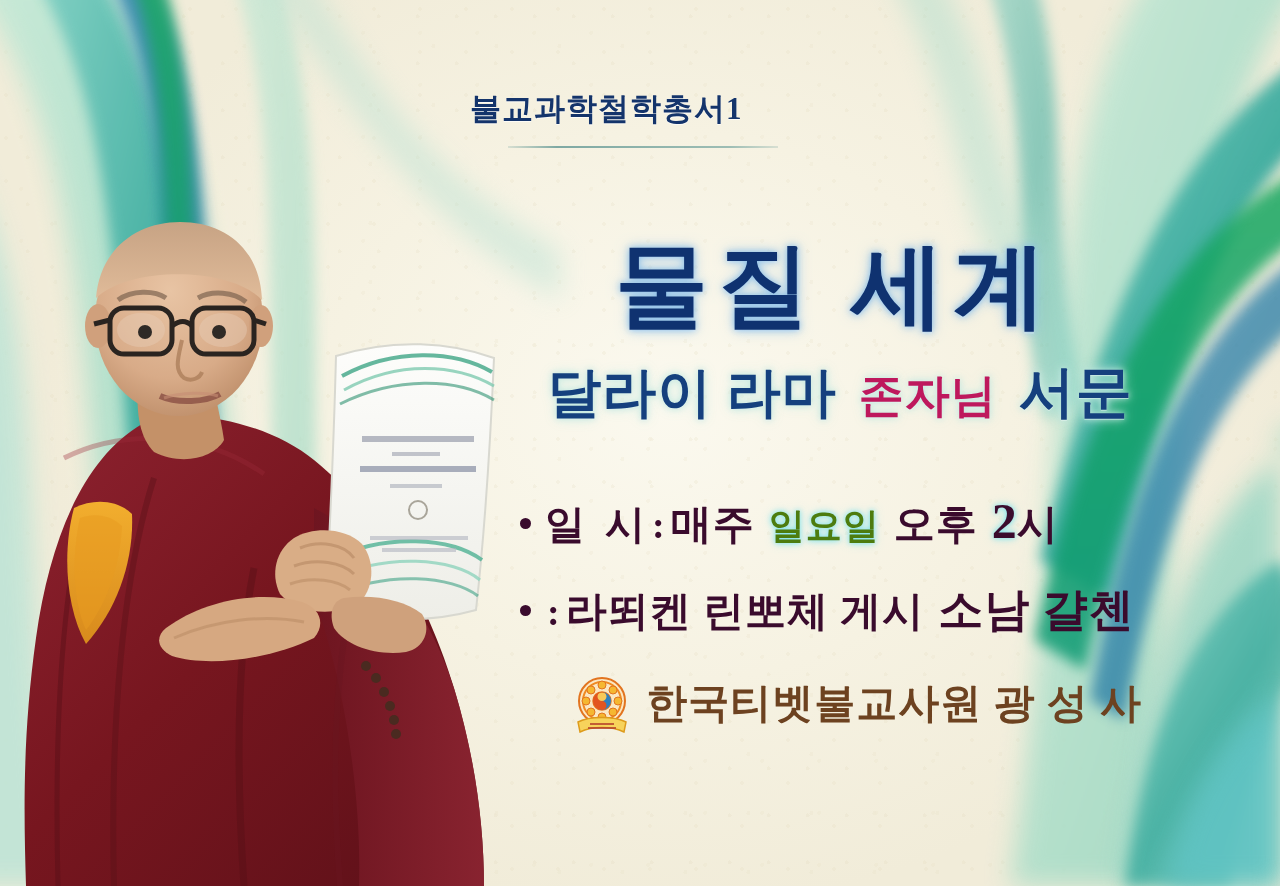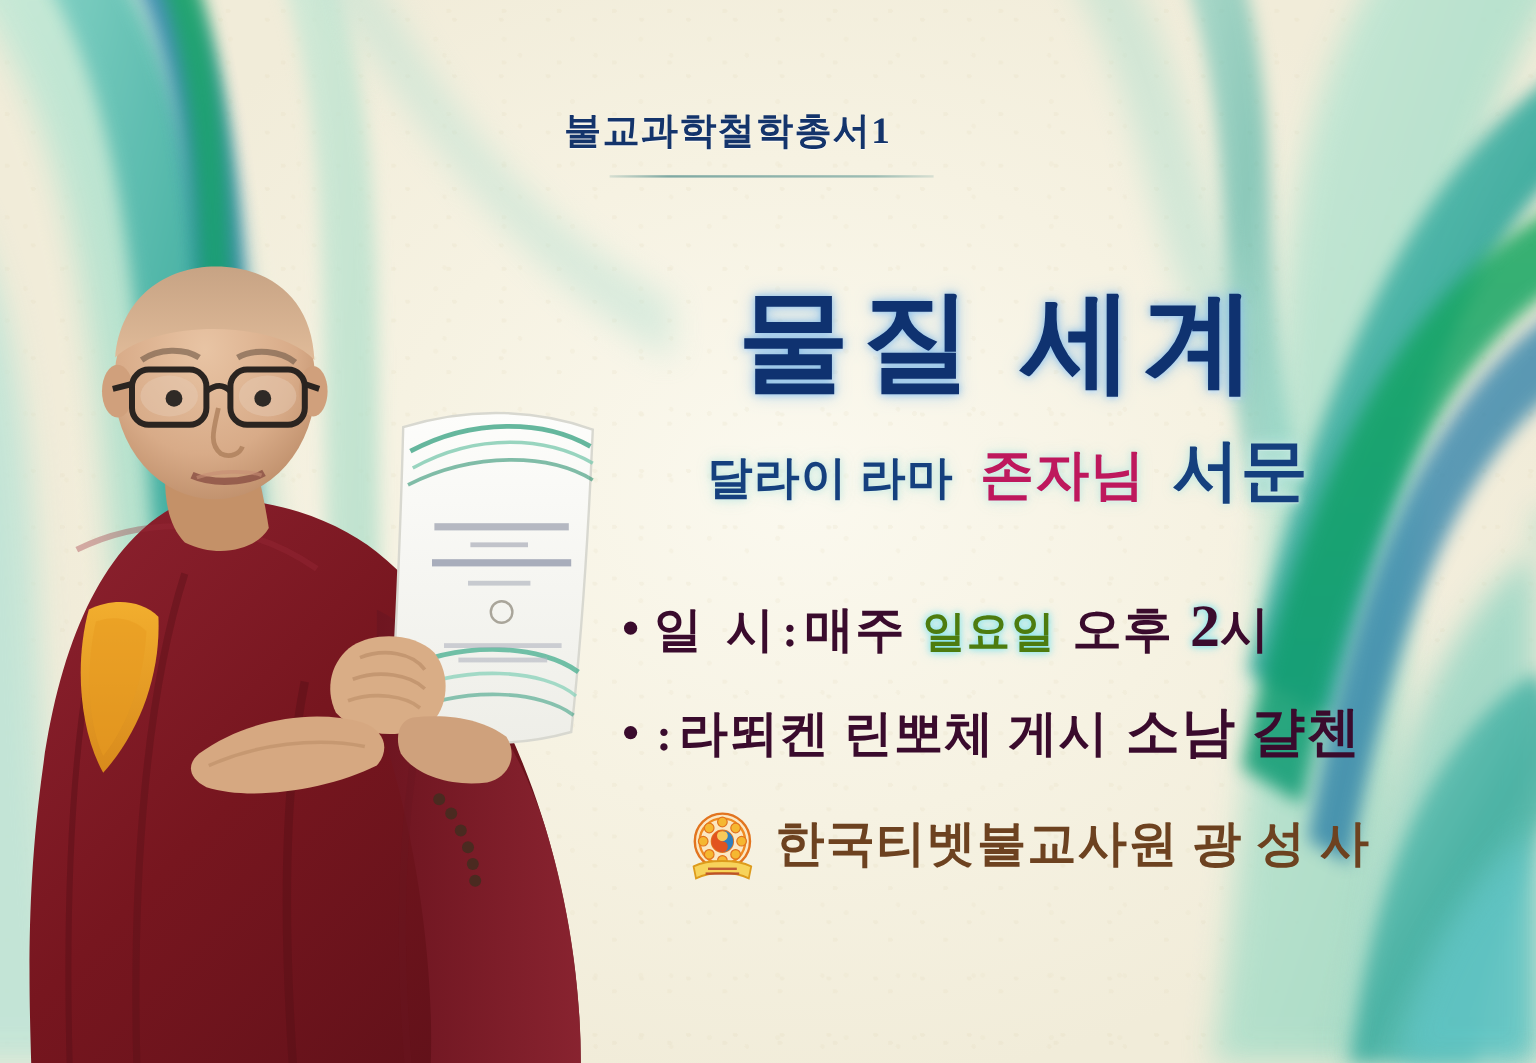--- a/index.html
+++ b/index.html
@@ -113,7 +113,7 @@
       0 0 13px rgba(205,238,230,.85),
       0 1px 0 rgba(255,255,255,.6);
   }
-  .sub-a { font-size: 38px; letter-spacing: 1px; }
+  .sub-a { font-size: 54px; letter-spacing: 1px; }
   .sub-b { font-size: 45px; letter-spacing: 1px; color:#be185d; }
   .sub-c { font-size: 56px; letter-spacing: 1px; }
 

